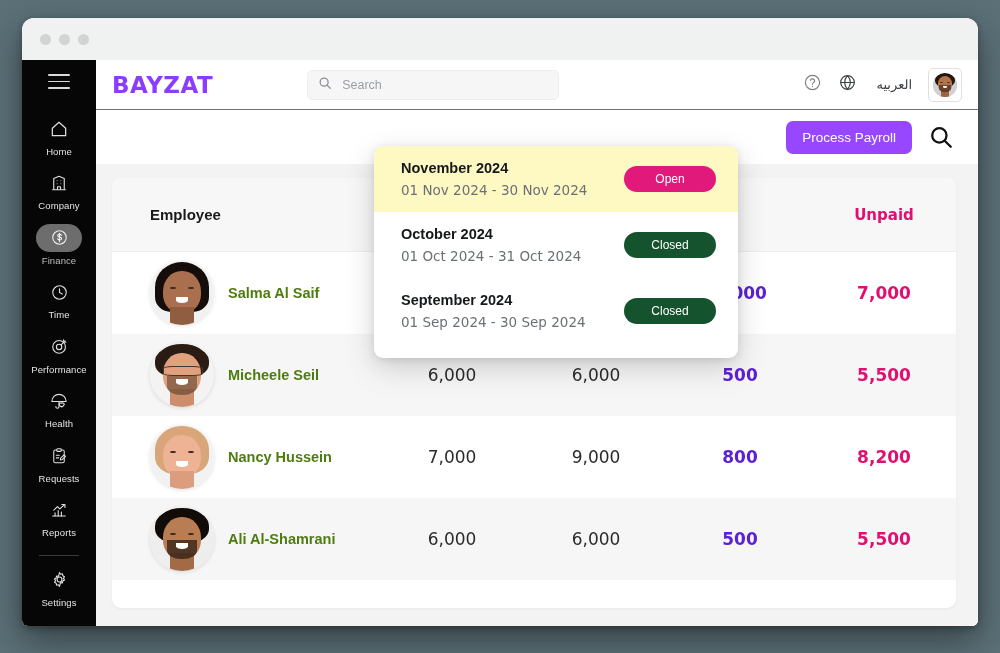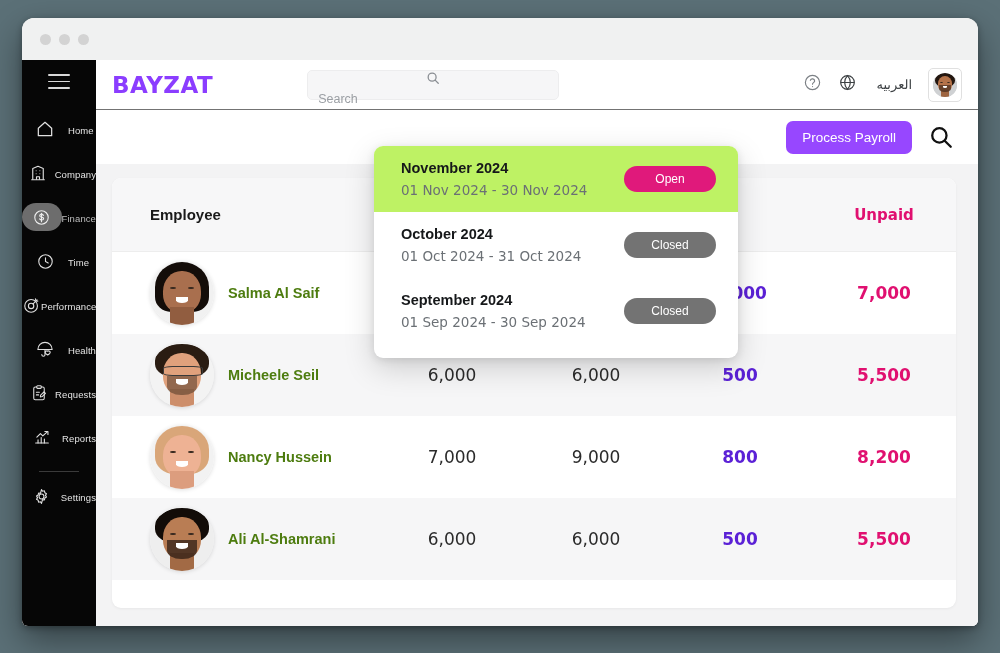--- a/index.html
+++ b/index.html
@@ -166,8 +166,7 @@
     padding: 0 10px;
     box-sizing: border-box;
     margin-left: 94px;
-    gap: 2px;
-    flex-direction: column;
+    gap: 8px;
   }
   .search-box input {
     border: none;

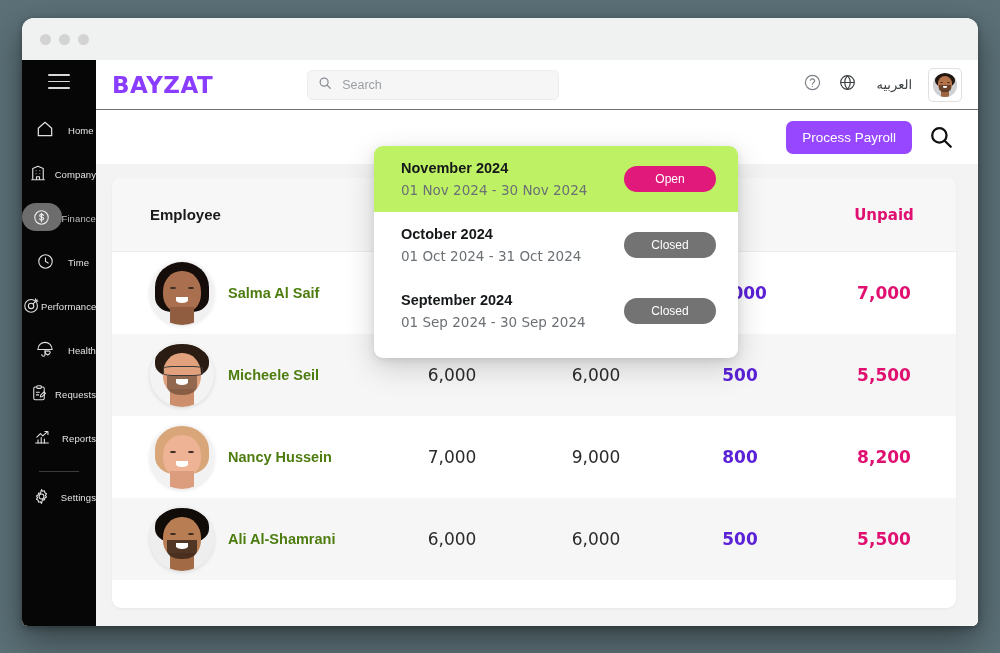--- a/index.html
+++ b/index.html
@@ -88,7 +88,7 @@
   .nav-item {
     width: 74px;
     display: flex;
-    flex-direction: row;
+    flex-direction: column;
     align-items: center;
     margin-bottom: 12px;
     cursor: pointer;

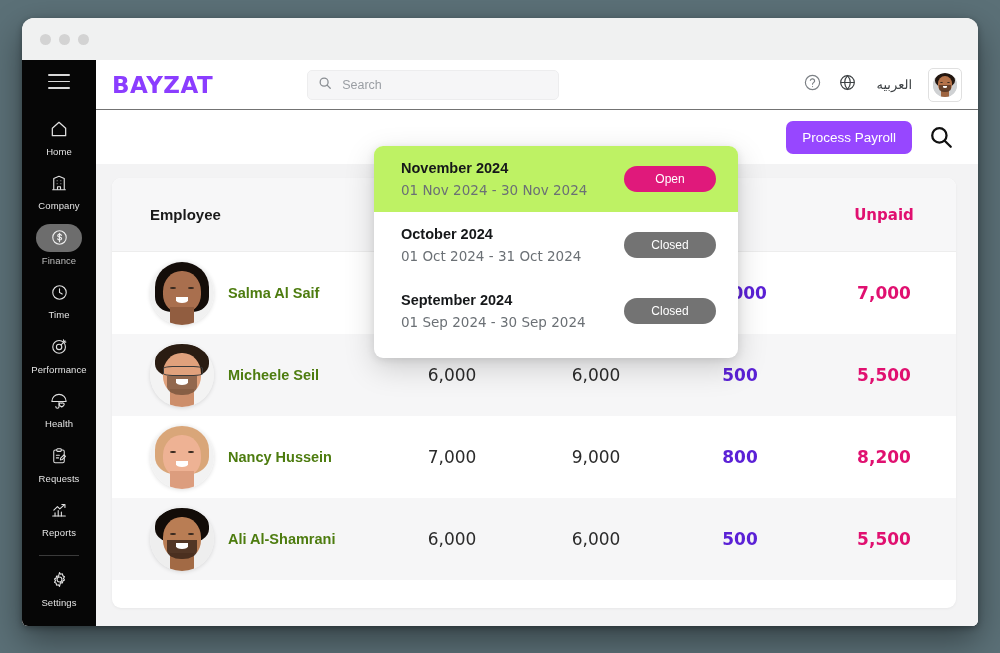--- a/index.html
+++ b/index.html
@@ -346,7 +346,7 @@
     cursor: pointer;
     gap: 12px;
   }
-  .dd-item.selected { background: #bef264; gap: 36px; }
+  .dd-item.selected { background: #fef9c3; gap: 36px; }
   .dd-texts { display: flex; flex-direction: column; gap: 6px; }
   .dd-title {
     font-size: 14.5px;

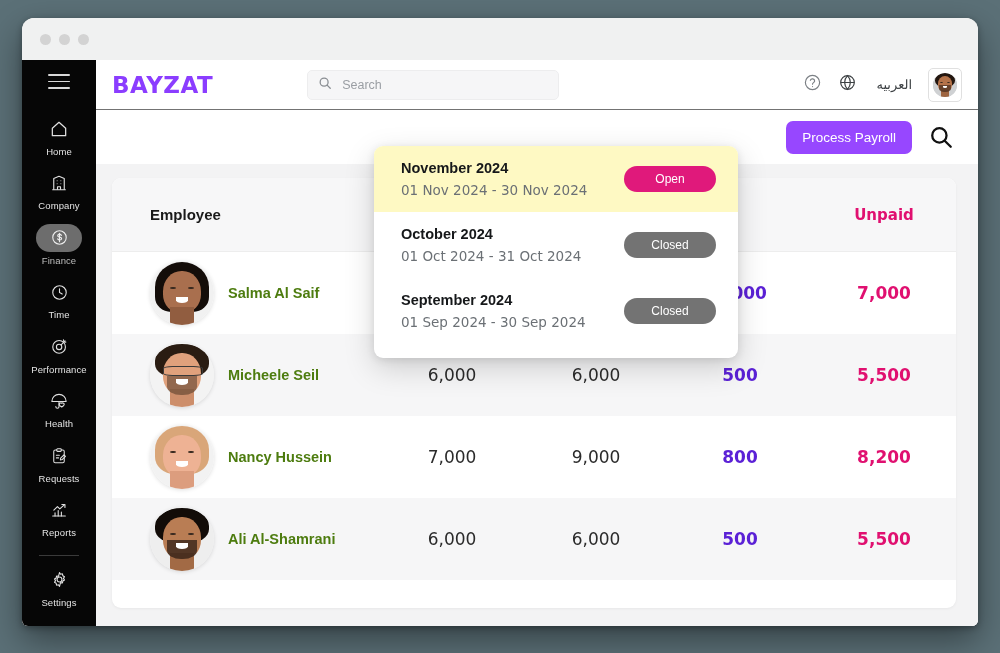--- a/index.html
+++ b/index.html
@@ -369,7 +369,7 @@
     flex: 0 0 92px;
   }
   .badge.open { background: #e0197b; }
-  .badge.closed { background: #737373; }
+  .badge.closed { background: #14532d; }
 
   
   .face { position: absolute; inset: 0; }

